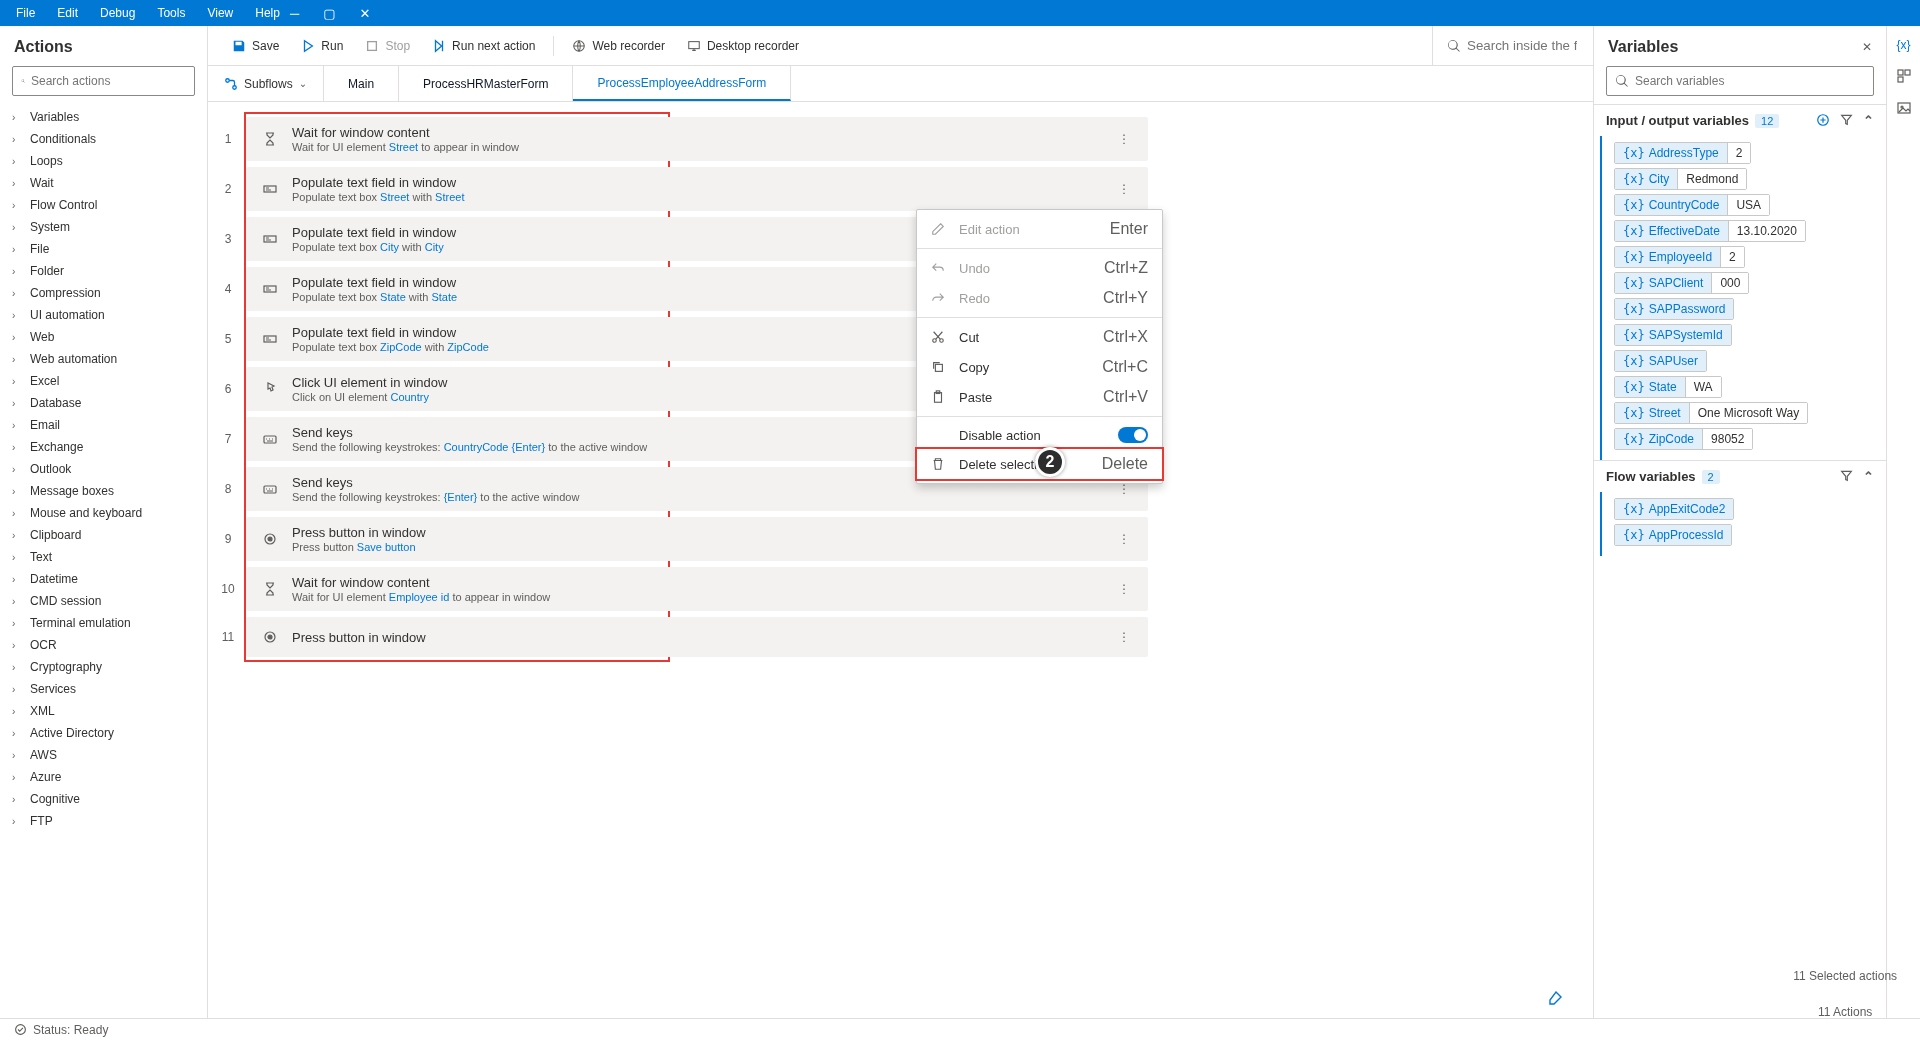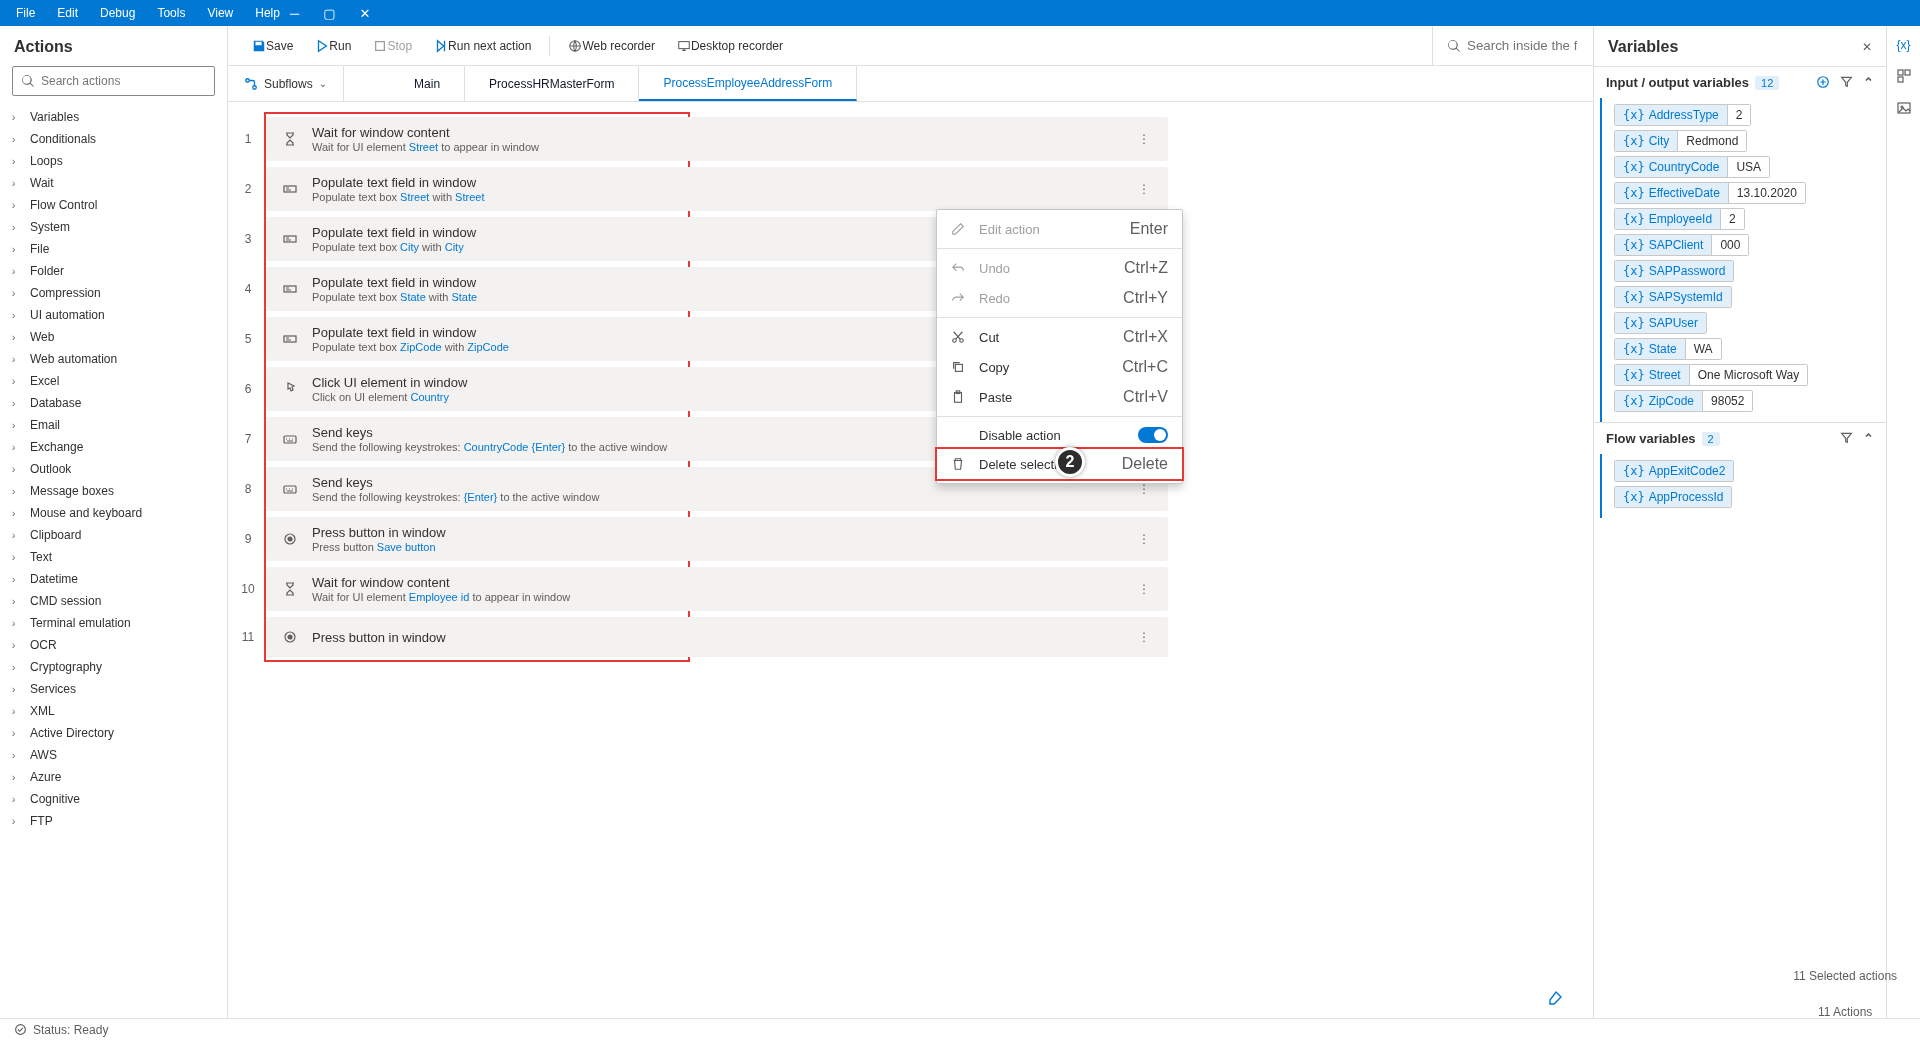--- a/index.html
+++ b/index.html
@@ -11,7 +11,7 @@
 .titlebar .win-ctrl { display: flex; gap: 24px; margin-right:10px; }
 .titlebar .win-ctrl span { cursor: pointer; font-size: 13px; }
 .main { display: flex; height: calc(100vh - 26px - 22px); }
-.left-panel { width: 228px; border-right: 1px solid #e1dfdd; display: flex; flex-direction: column; }
+.left-panel { width: 208px; border-right: 1px solid #e1dfdd; display: flex; flex-direction: column; }
 .panel-header { font-size: 16px; font-weight: 600; padding: 12px 14px 10px; }
 .search-box { margin: 0 12px 10px; border: 1px solid #8a8886; height: 30px; display: flex; align-items: center; padding: 0 8px; border-radius: 2px; }
 .search-box svg { width: 14px; height: 14px; fill: #605e5c; margin-right: 6px; }

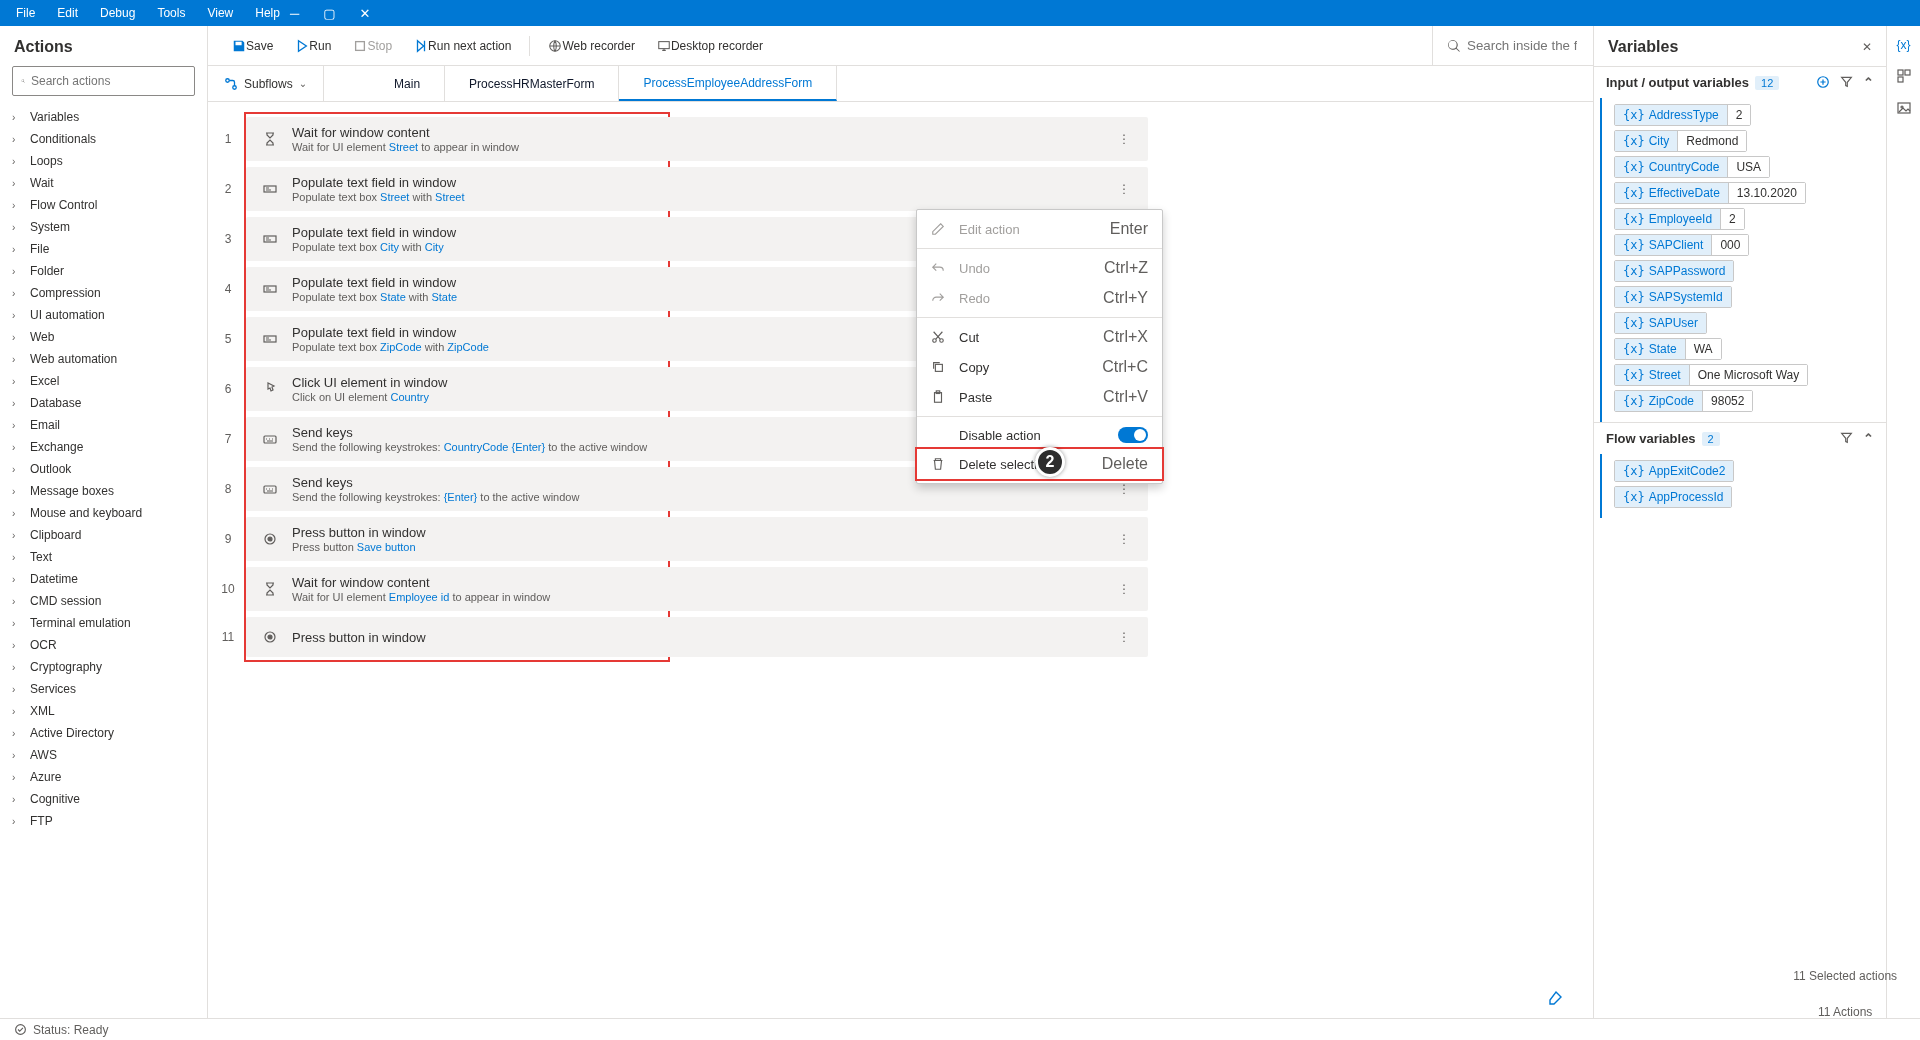--- a/index.html
+++ b/index.html
@@ -21,7 +21,7 @@
 .action-item .chev { width: 14px; color: #605e5c; margin-right: 4px; font-size: 10px; }
 .center-panel { flex: 1; display: flex; flex-direction: column; min-width: 0; }
 .toolbar { height: 40px; border-bottom: 1px solid #e1dfdd; display: flex; align-items: center; padding: 0 16px; gap: 6px; }
-.tb-item { display: flex; align-items: center; padding: 4px 8px; cursor: pointer; color: #323130; font-size: 12px; }
+.tb-item { display: flex; align-items: center; gap: 6px; padding: 4px 8px; cursor: pointer; color: #323130; font-size: 12px; }
 .tb-item .ico { width: 14px; height: 14px; }
 .tb-item.disabled { color: #a19f9d; }
 .tb-sep { width: 1px; height: 20px; background: #e1dfdd; margin: 0 4px; }

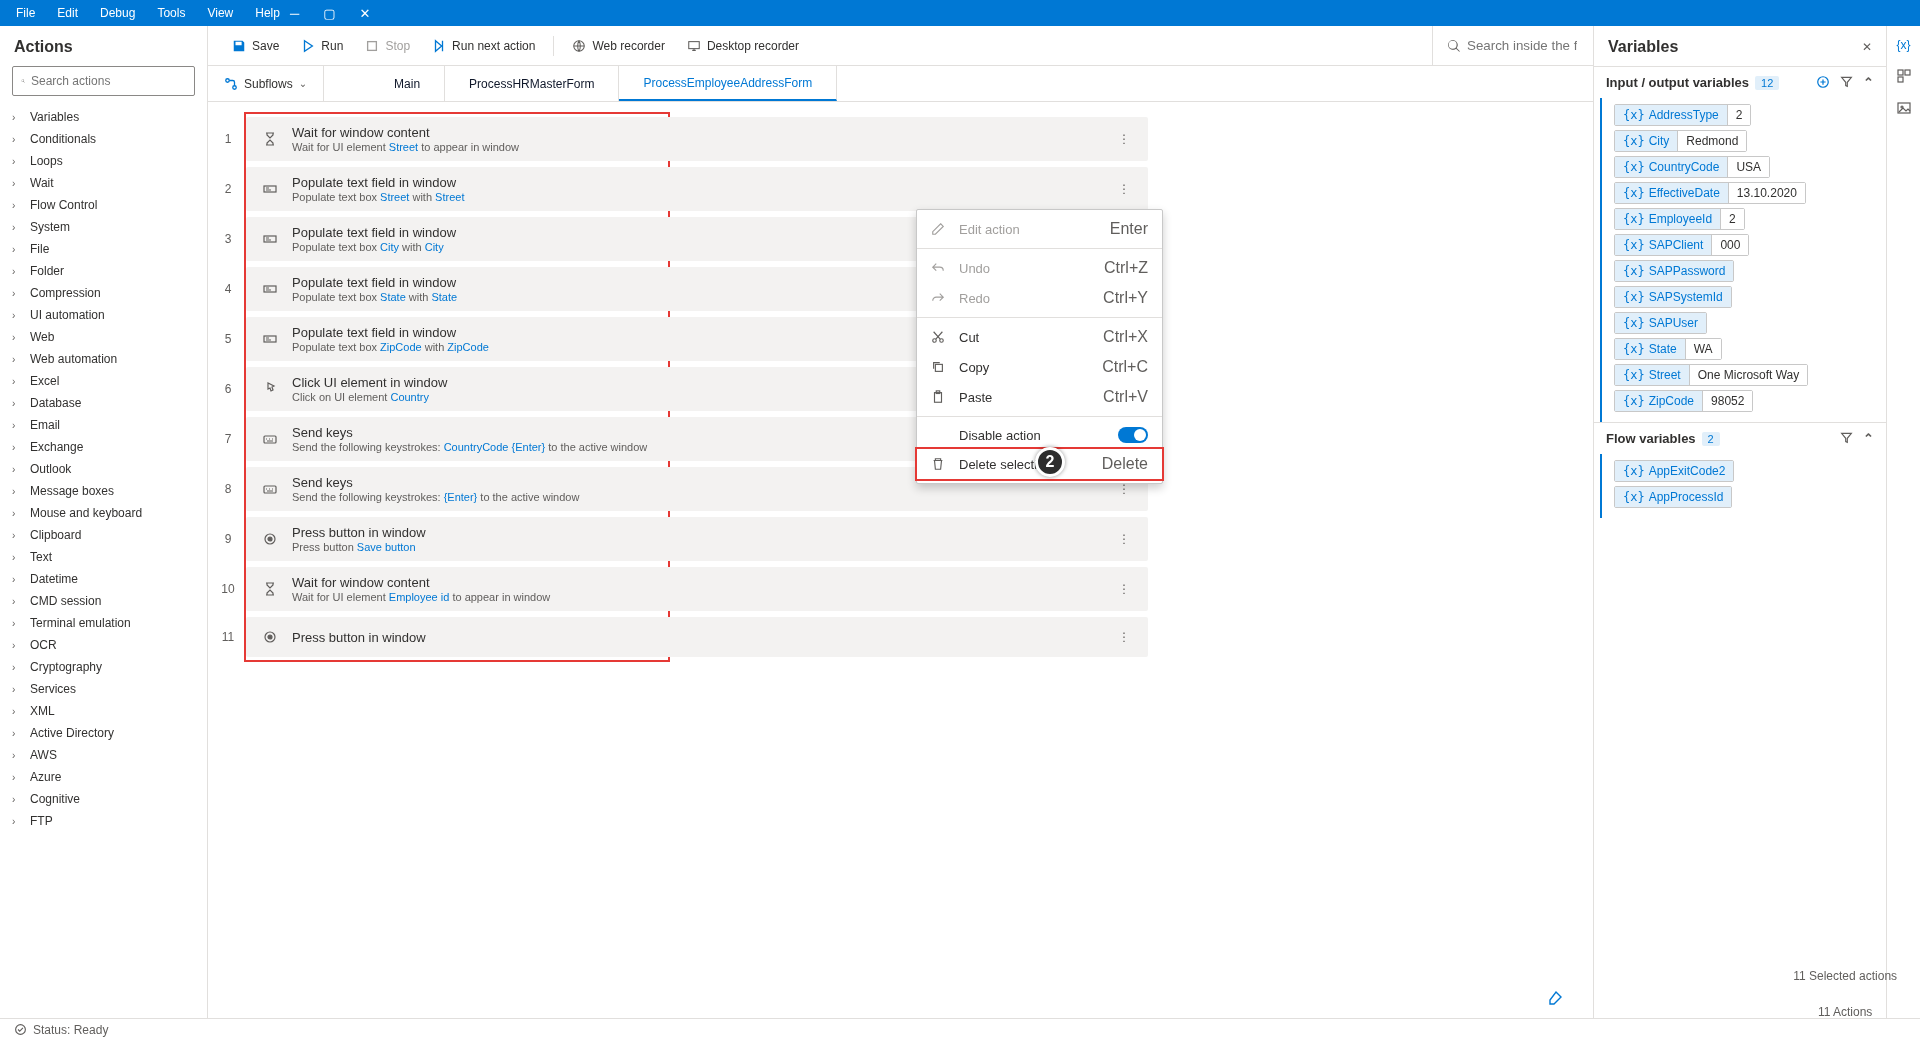--- a/index.html
+++ b/index.html
@@ -28,7 +28,7 @@
 .search-flow { margin-left: auto; display: flex; align-items: center; gap: 6px; border-left: 1px solid #e1dfdd; padding-left: 14px; height: 100%; }
 .search-flow svg { width: 14px; height: 14px; fill: #605e5c; }
 .search-flow input { border:none; outline:none; width:110px; }
-.tab-bar { height: 36px; border-bottom: 1px solid #e1dfdd; display: flex; align-items: stretch; gap: 46px; }
+.tab-bar { height: 36px; border-bottom: 1px solid #e1dfdd; display: flex; align-items: stretch; }
 .sub-btn { display:flex; align-items:center; gap:6px; padding: 0 16px; cursor:pointer; border-right:1px solid #e1dfdd; font-size:12px; }
 .tab { padding: 0 24px; display:flex; align-items:center; cursor:pointer; color:#0f172a; border-right:1px solid #e1dfdd; font-size:12px; }
 .tab.active { color: #0078d4; border-bottom: 2px solid #0078d4; text-align: center; }

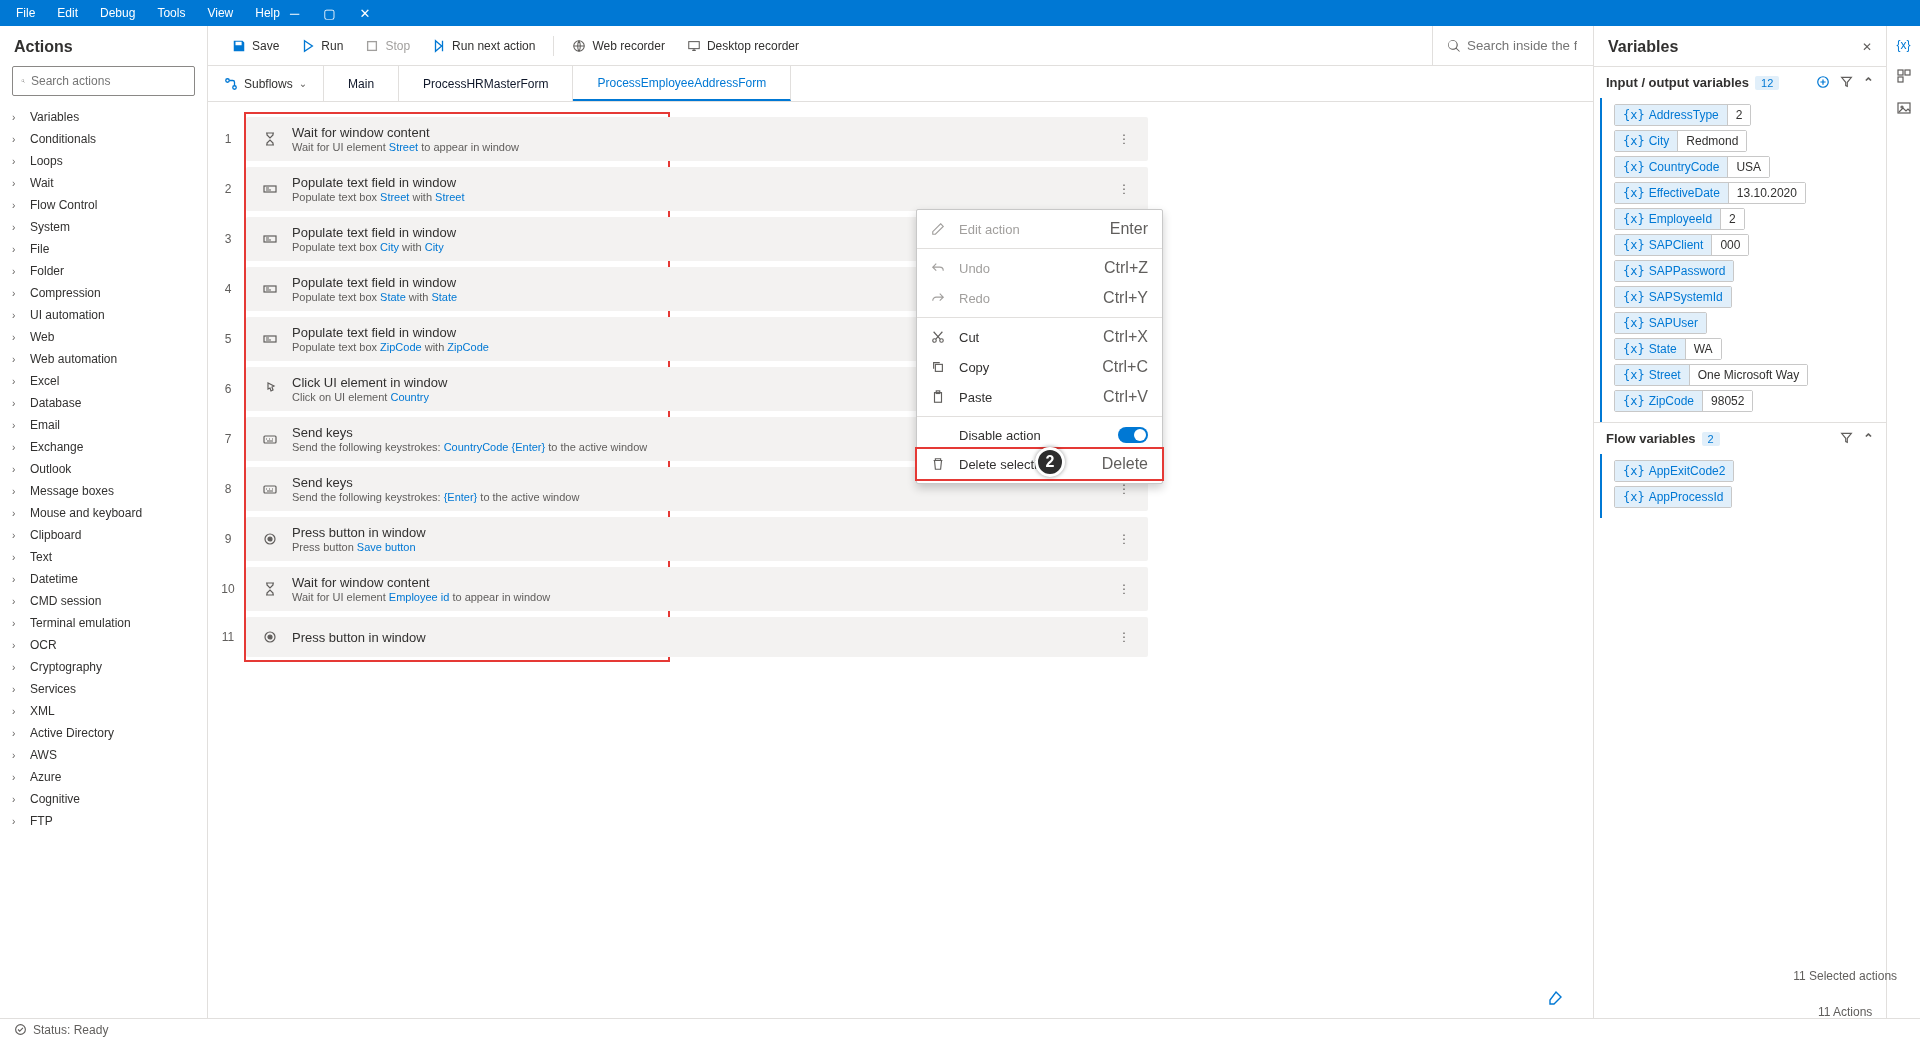--- a/index.html
+++ b/index.html
@@ -577,6 +577,12 @@
       <span class="title">Variables</span>
       <span class="close">✕</span>
     </div>
+    <div style="margin:0 12px 8px" class="search-box">
+      <svg viewBox="0 0 16 16">
+          <path d="M11 6.5A4.5 4.5 0 1 1 2 6.5a4.5 4.5 0 0 1 9 0zM10.3 11 14 14.7 14.7 14 11 10.3A5.5 5.5 0 1 0 10.3 11z"></path>
+        </svg>
+      <input placeholder="Search variables" style="">
+    </div>
     <div class="vars-section">
       <div class="section-hdr">
         <span>Input / output variables</span>

